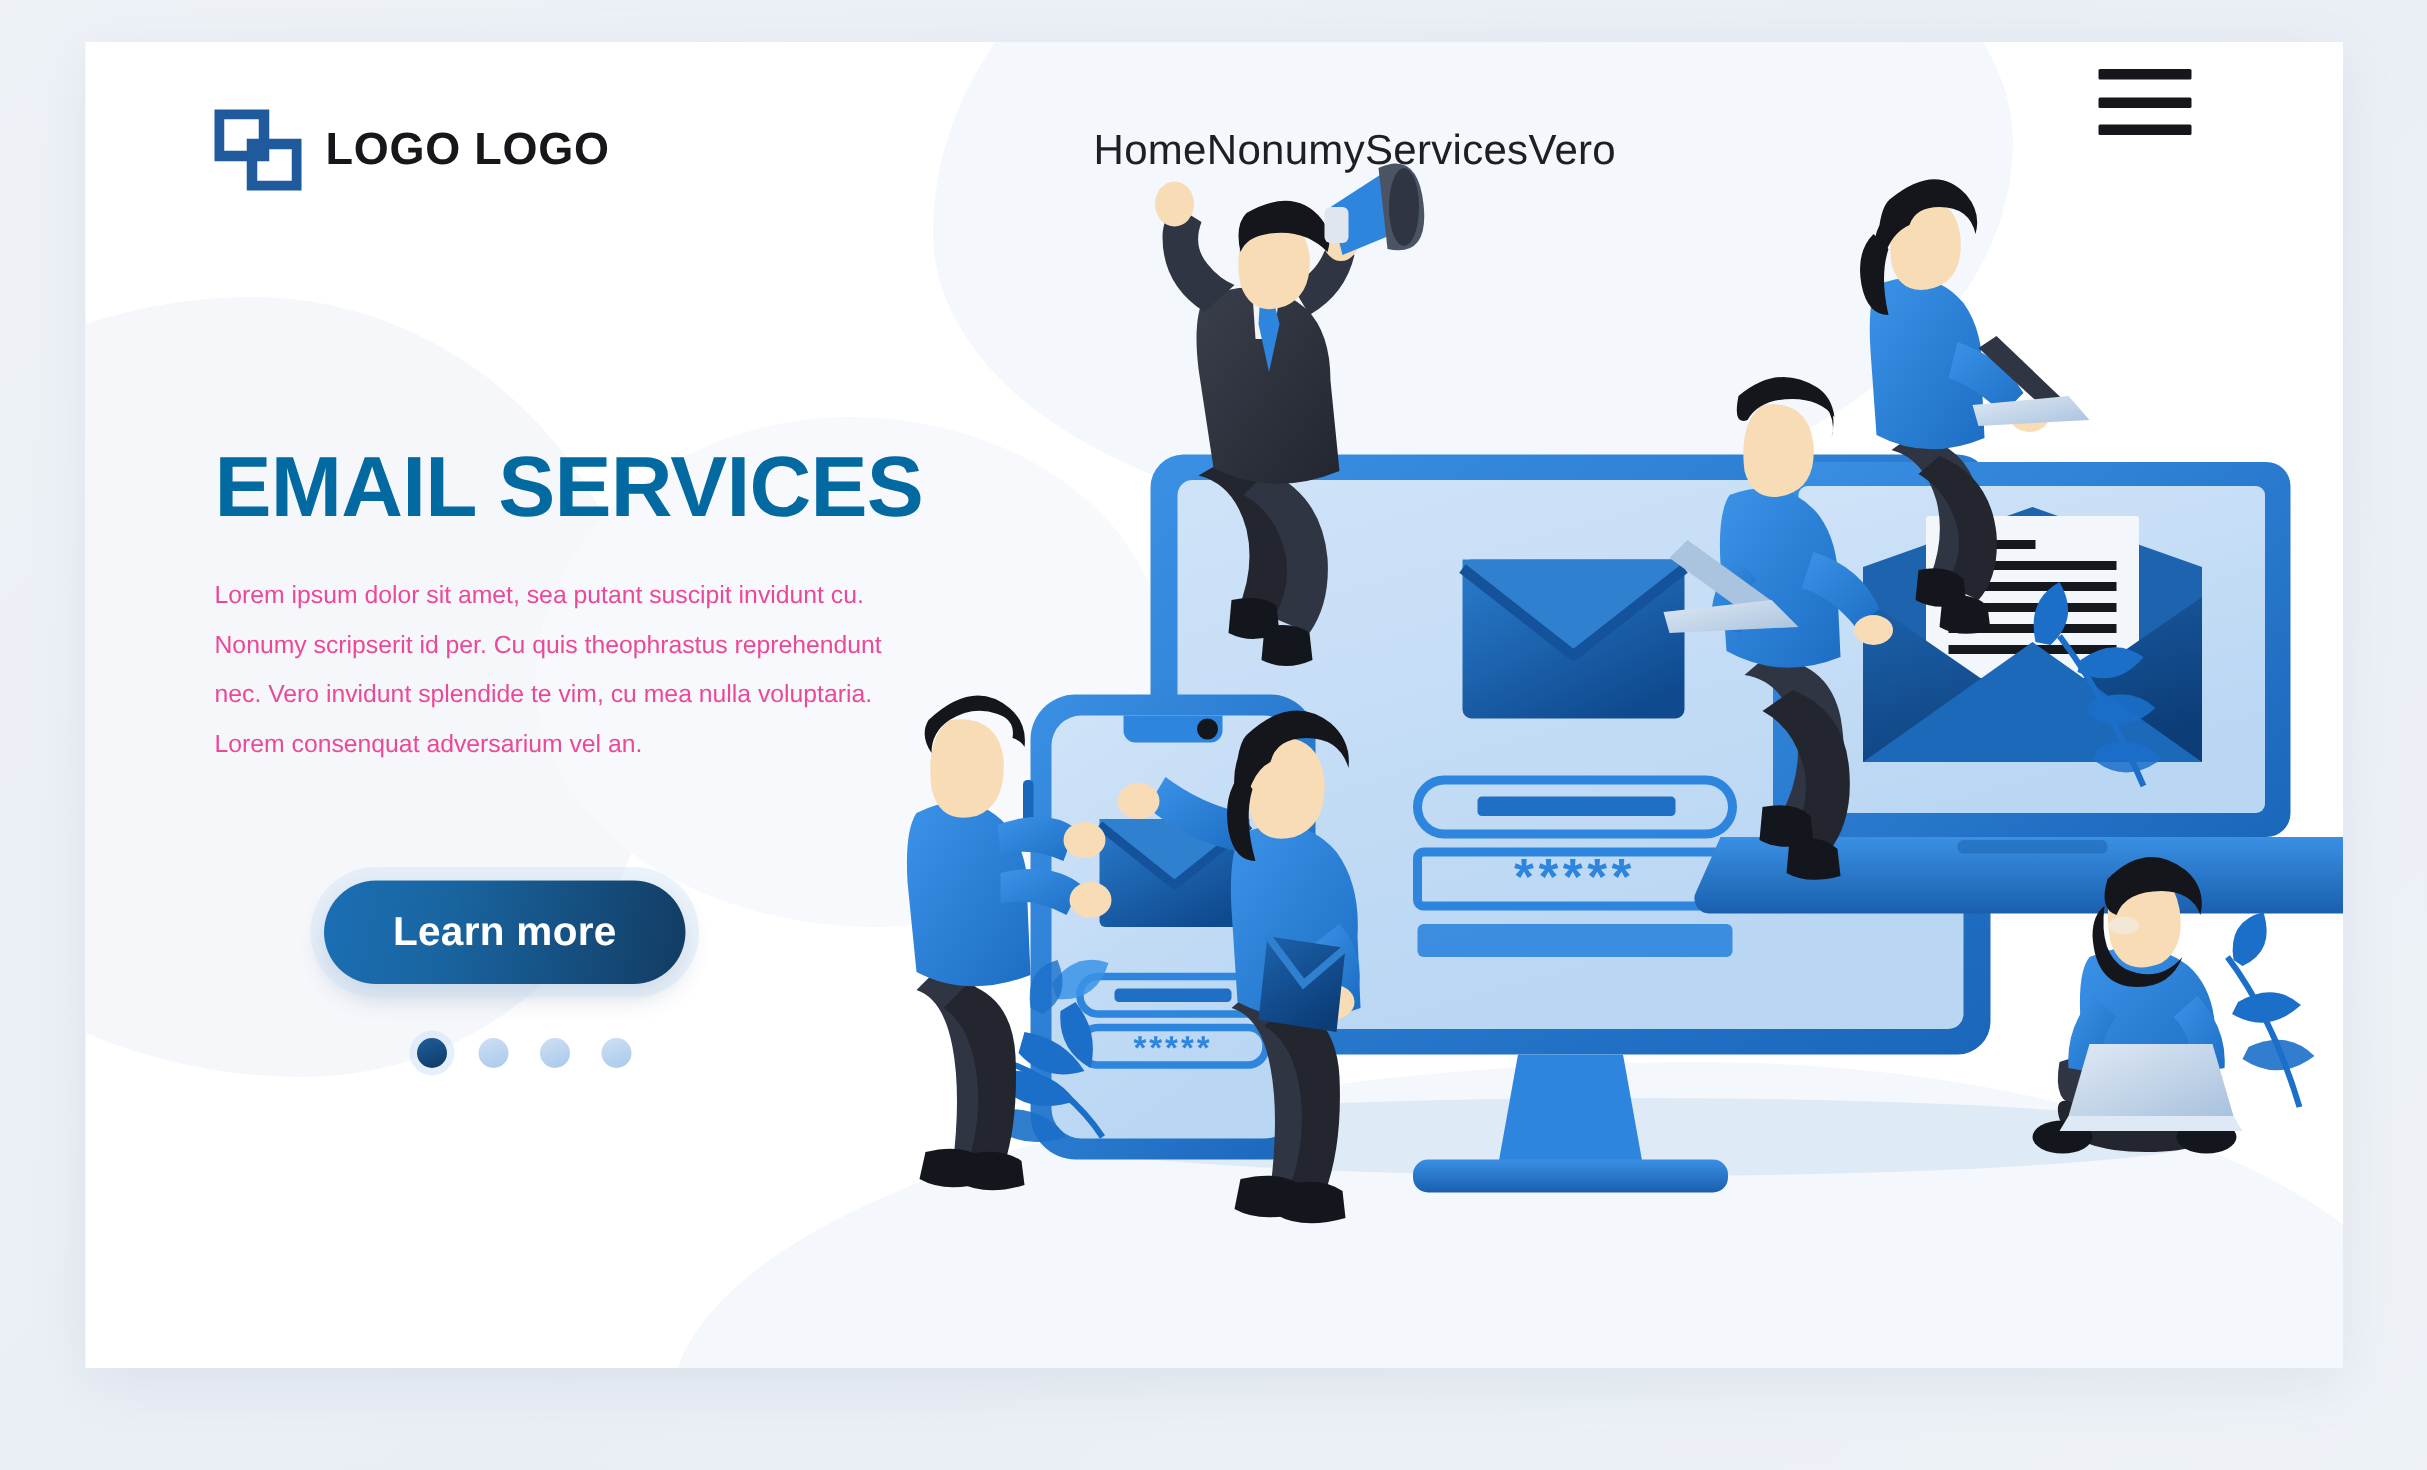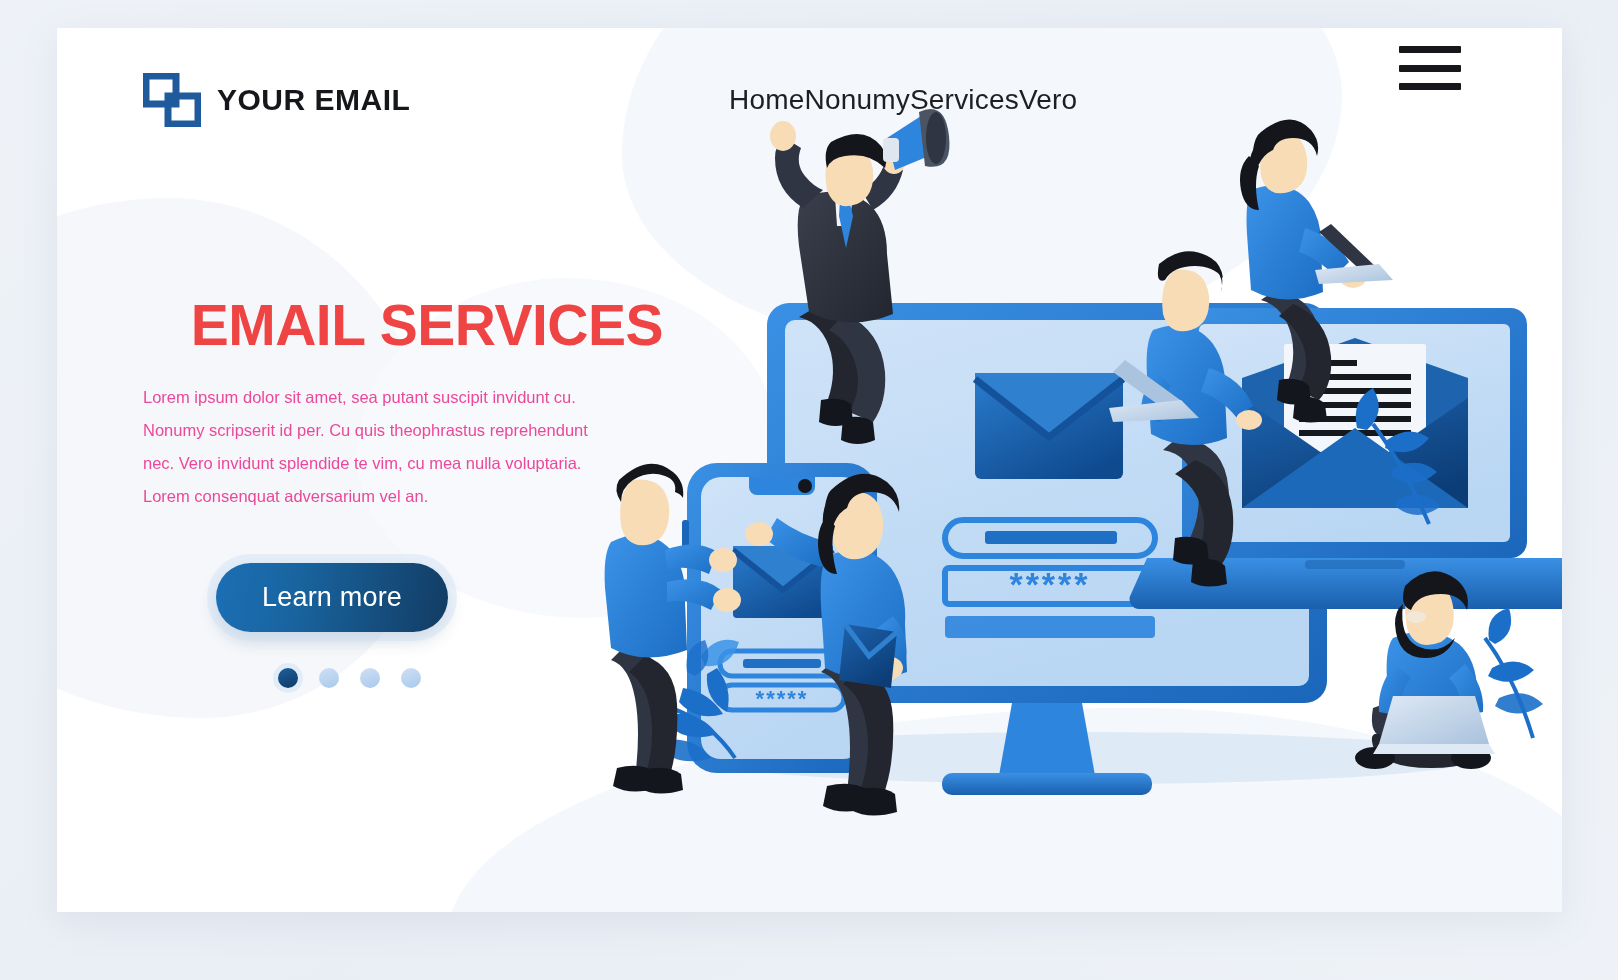--- a/index.html
+++ b/index.html
@@ -214,7 +214,7 @@
           <rect x="25" y="23" width="30" height="28" fill="none" stroke="#1e5a9c" stroke-width="7"></rect>
           <rect x="25" y="23" width="9" height="9" fill="#1e5a9c"></rect>
         </svg>
-        <span class="brand-text">YOUR EMAIL</span>
+        <span class="brand-text">LOGO LOGO</span>
       </div>
 
       <nav class="nav">

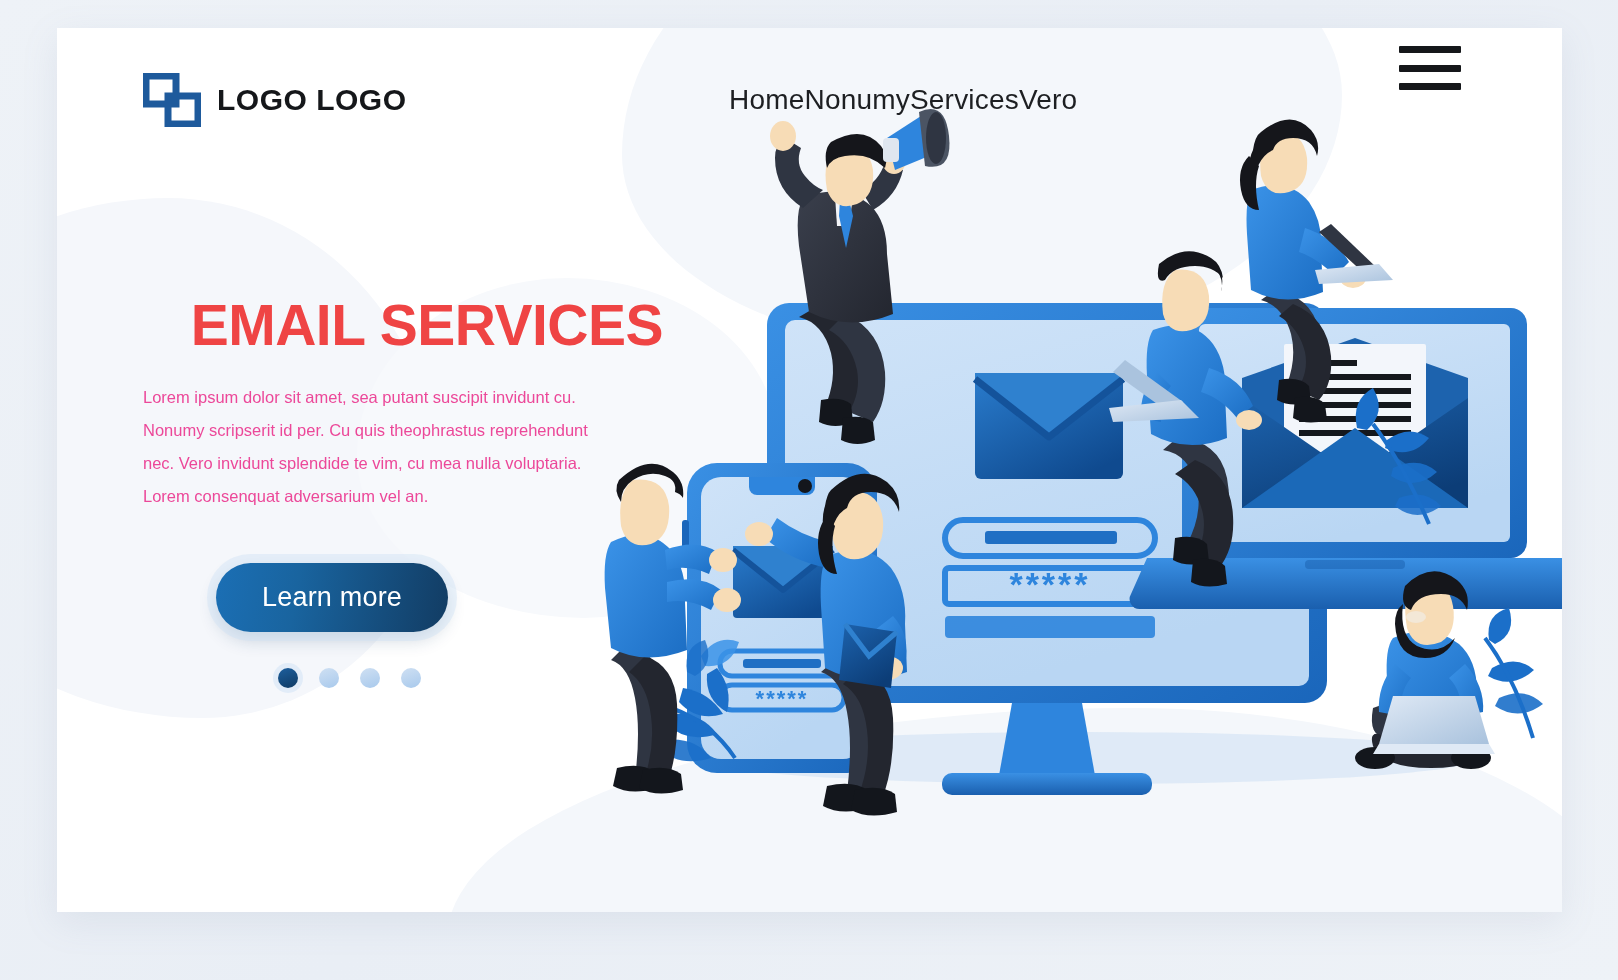--- a/index.html
+++ b/index.html
@@ -133,10 +133,9 @@
     font-size: 57px;
     line-height: 1.04;
     font-weight: 700;
-    color: #ef4444;
+    color: #0369a1;
     letter-spacing: -0.5px;
     white-space: nowrap;
-    text-align: right;
   }
   .hero-sub {
     margin-top: 26px;

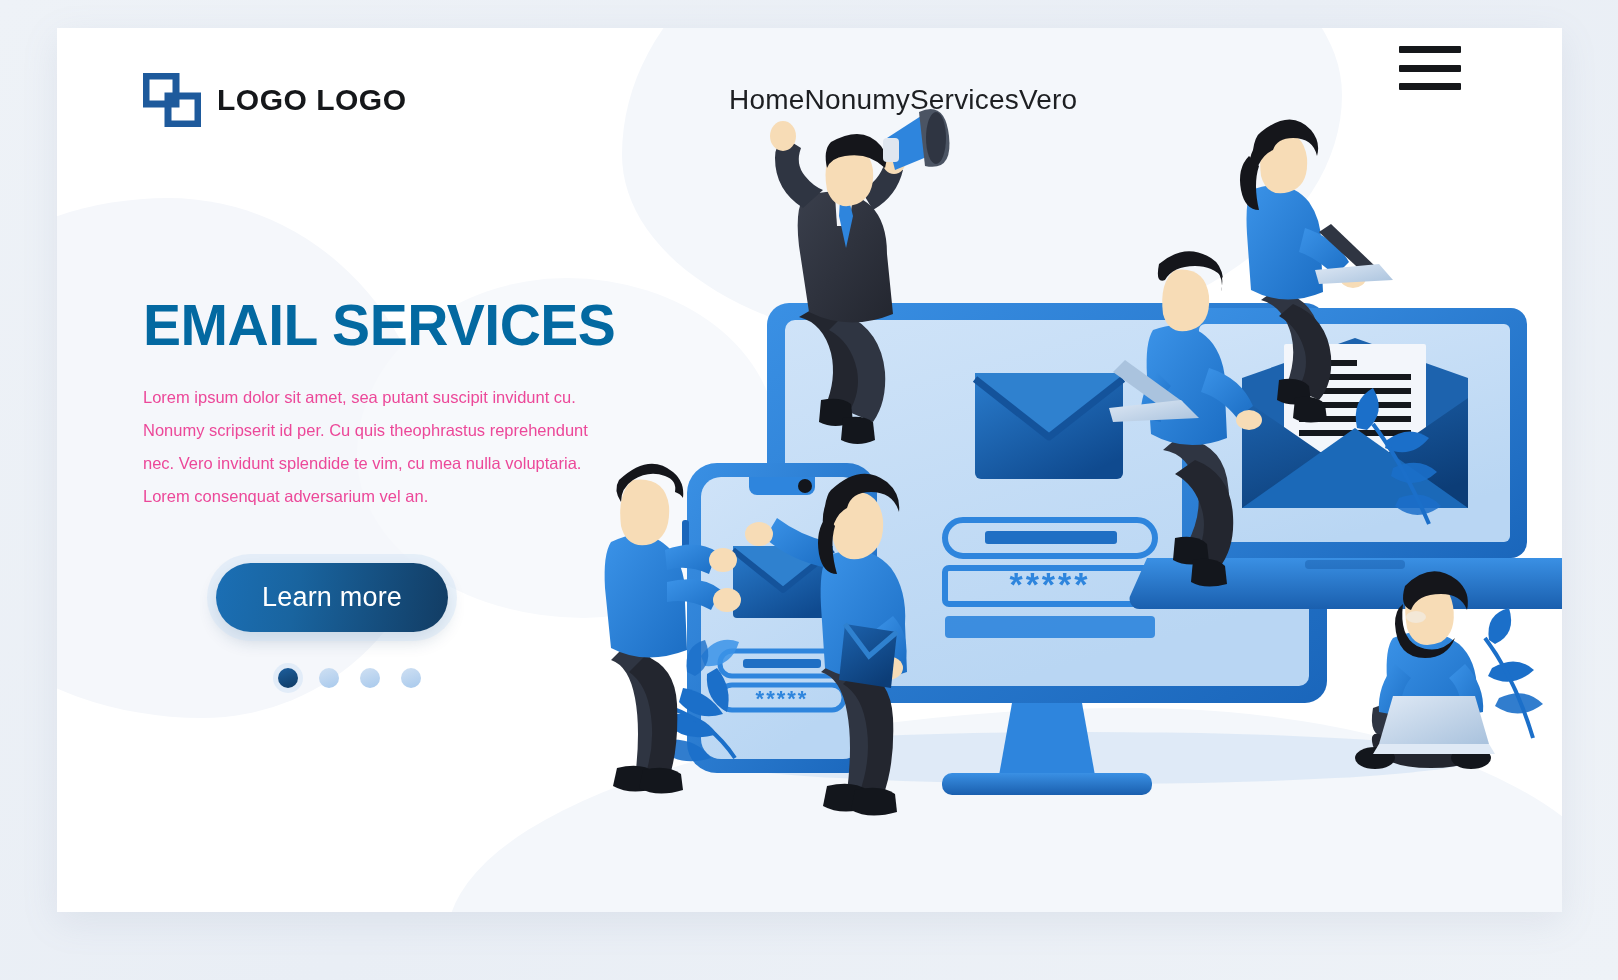--- a/index.html
+++ b/index.html
@@ -154,13 +154,14 @@
     border: none;
     border-radius: 40px;
     font-size: 27px;
-    font-weight: 400;
+    font-weight: 700;
     color: #ffffff;
     letter-spacing: 0.2px;
     background: linear-gradient(100deg, #1b6fb5 0%, #19649f 35%, #123c63 100%);
     box-shadow: 0 0 0 9px rgba(205,225,245,0.40), 0 8px 18px rgba(20,60,100,0.20);
     cursor: pointer;
     font-family: "Liberation Sans", sans-serif;
+    margin-top: 24px;
   }
   .dots {
     margin-top: 36px;

